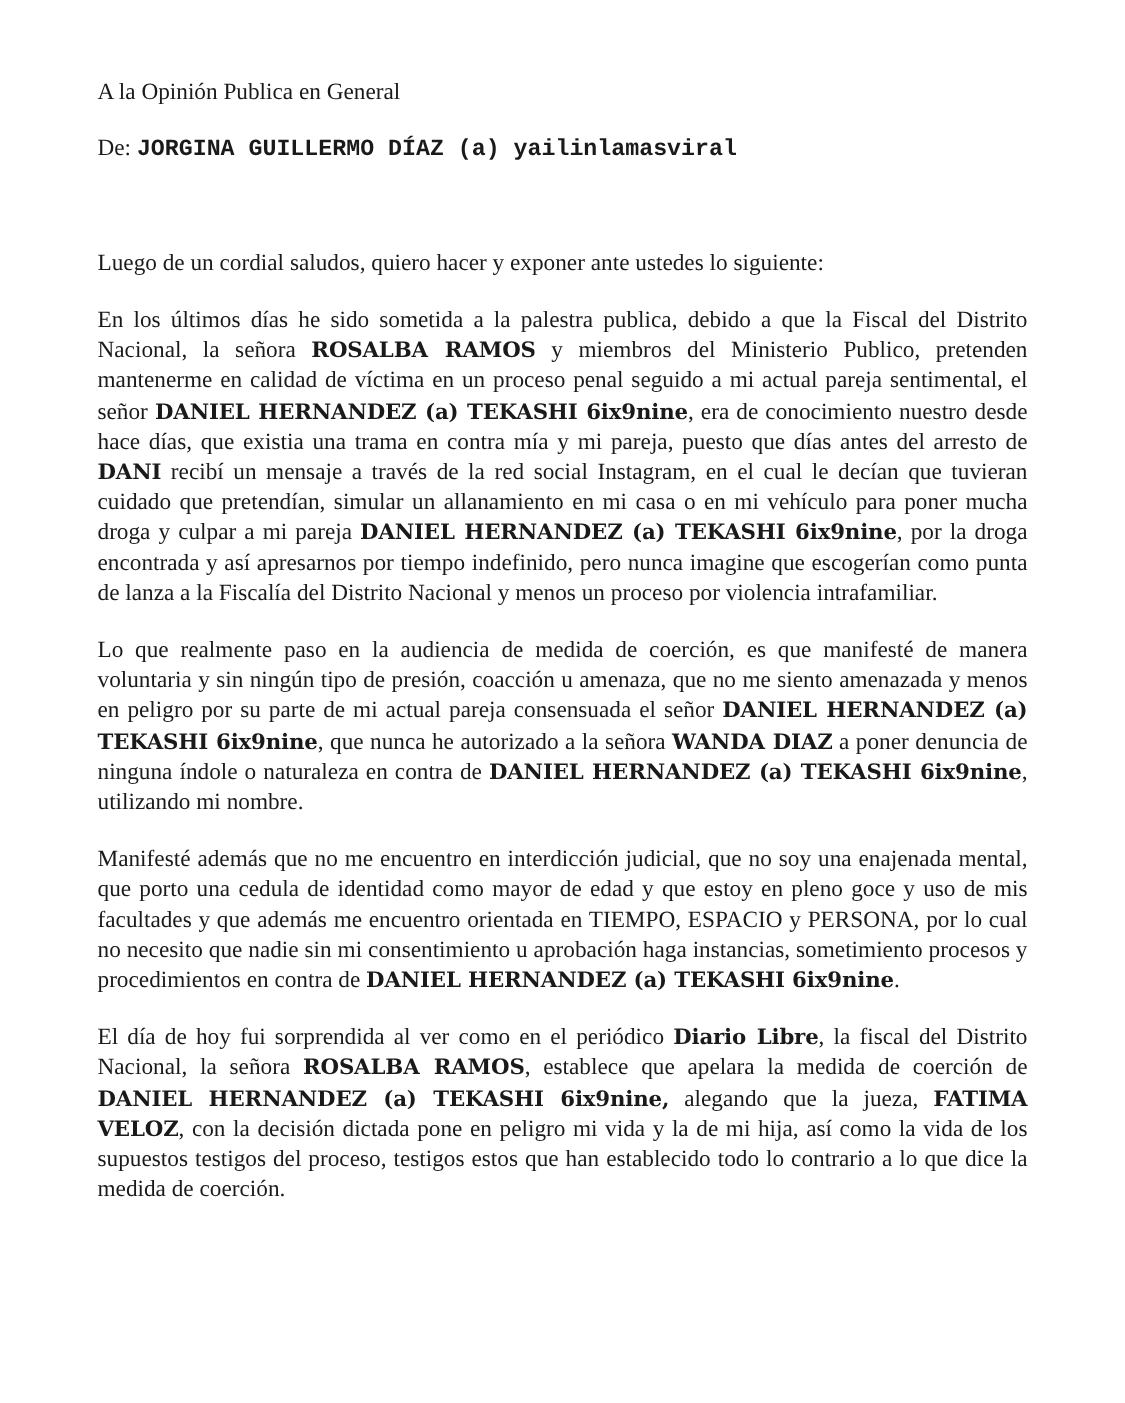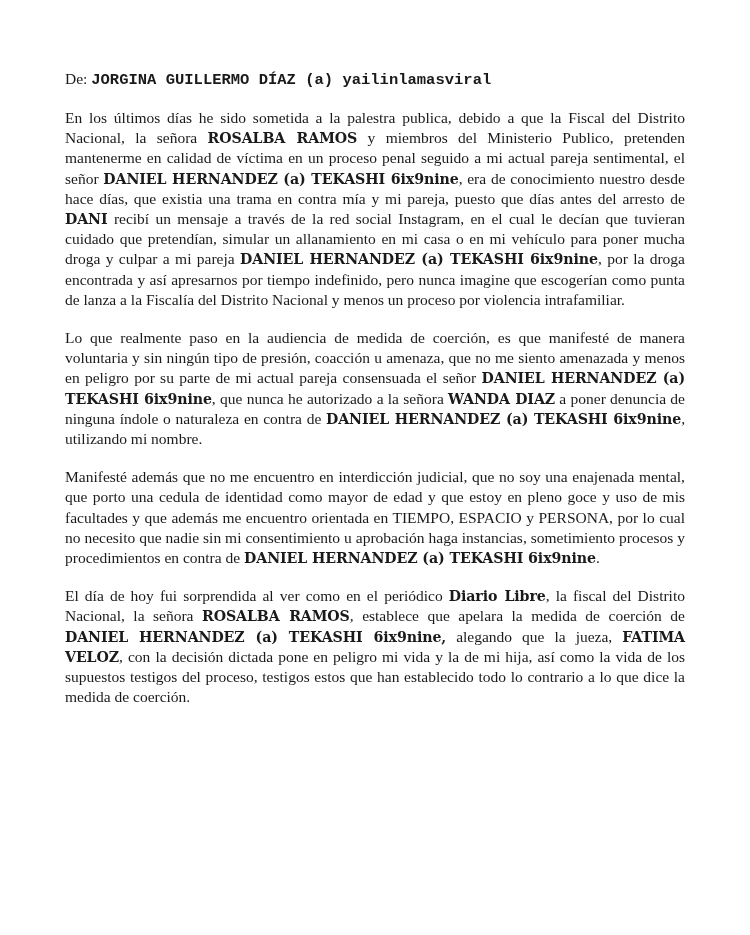--- a/index.html
+++ b/index.html
@@ -17,6 +17,7 @@
 <body>
 
 <div class="page">
+  <p class="line1">A la Opinión Publica en General</p>
   <p class="from"><span>De: </span><b>JORGINA GUILLERMO DÍAZ (a) yailinlamasviral</b></p>
   <div id="letter-body">
     <p class="para"><span>En  los últimos días he sido sometida a la palestra publica, debido a que la Fiscal del Distrito Nacional, la señora </span><b>ROSALBA RAMOS</b><span> y miembros del Ministerio Publico, pretenden mantenerme en calidad de víctima en un proceso penal seguido a mi actual pareja sentimental, el señor </span><b>DANIEL HERNANDEZ (a) TEKASHI 6ix9nine</b><span>, era de conocimiento nuestro desde hace días, que existia una trama en contra mía y mi pareja, puesto que días antes del arresto de </span><b>DANI</b><span> recibí un mensaje a través de la red social Instagram, en el cual le decían que tuvieran cuidado que pretendían, simular un allanamiento en mi casa o en mi vehículo para poner mucha droga y culpar a mi pareja </span><b>DANIEL HERNANDEZ (a) TEKASHI 6ix9nine</b><span>, por la droga encontrada y así apresarnos por tiempo indefinido, pero nunca imagine que escogerían como punta de lanza a la Fiscalía del Distrito Nacional y menos un proceso por violencia intrafamiliar.</span></p>

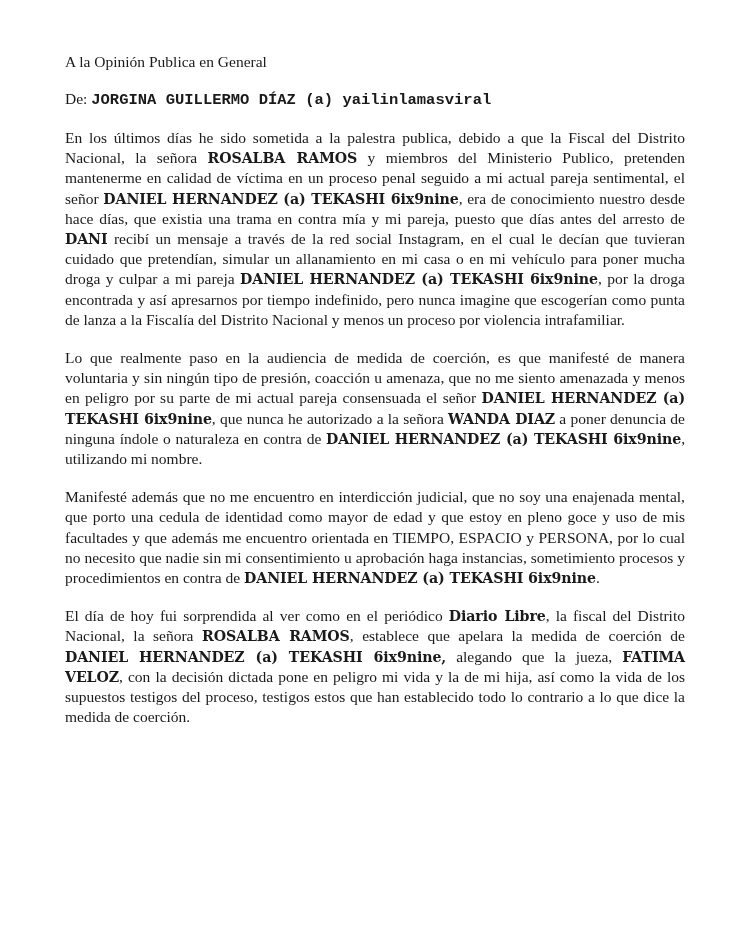--- a/index.html
+++ b/index.html
@@ -19,6 +19,7 @@
 <div class="page">
   <p class="line1">A la Opinión Publica en General</p>
   <p class="from"><span>De: </span><b>JORGINA GUILLERMO DÍAZ (a) yailinlamasviral</b></p>
+  <p class="greeting">Luego de un cordial saludos, quiero hacer y exponer ante ustedes lo siguiente:</p>
   <div id="letter-body">
     <p class="para"><span>En  los últimos días he sido sometida a la palestra publica, debido a que la Fiscal del Distrito Nacional, la señora </span><b>ROSALBA RAMOS</b><span> y miembros del Ministerio Publico, pretenden mantenerme en calidad de víctima en un proceso penal seguido a mi actual pareja sentimental, el señor </span><b>DANIEL HERNANDEZ (a) TEKASHI 6ix9nine</b><span>, era de conocimiento nuestro desde hace días, que existia una trama en contra mía y mi pareja, puesto que días antes del arresto de </span><b>DANI</b><span> recibí un mensaje a través de la red social Instagram, en el cual le decían que tuvieran cuidado que pretendían, simular un allanamiento en mi casa o en mi vehículo para poner mucha droga y culpar a mi pareja </span><b>DANIEL HERNANDEZ (a) TEKASHI 6ix9nine</b><span>, por la droga encontrada y así apresarnos por tiempo indefinido, pero nunca imagine que escogerían como punta de lanza a la Fiscalía del Distrito Nacional y menos un proceso por violencia intrafamiliar.</span></p>
     <p class="para"><span>Lo que realmente paso en la audiencia de medida de coerción, es que manifesté de manera voluntaria y sin ningún tipo de presión, coacción u amenaza, que no me siento amenazada y menos en peligro por su parte de mi actual pareja consensuada el señor </span><b>DANIEL HERNANDEZ (a) TEKASHI 6ix9nine</b><span>, que nunca he autorizado a la señora </span><b>WANDA DIAZ</b><span> a poner denuncia de ninguna índole o naturaleza en contra de </span><b>DANIEL HERNANDEZ (a) TEKASHI 6ix9nine</b><span>, utilizando mi nombre.</span></p>

